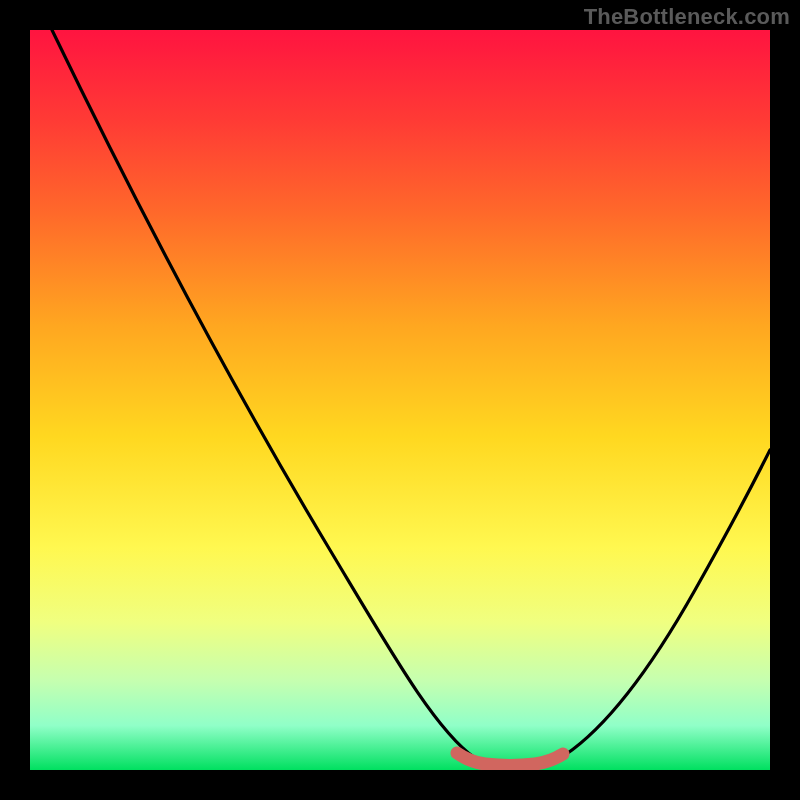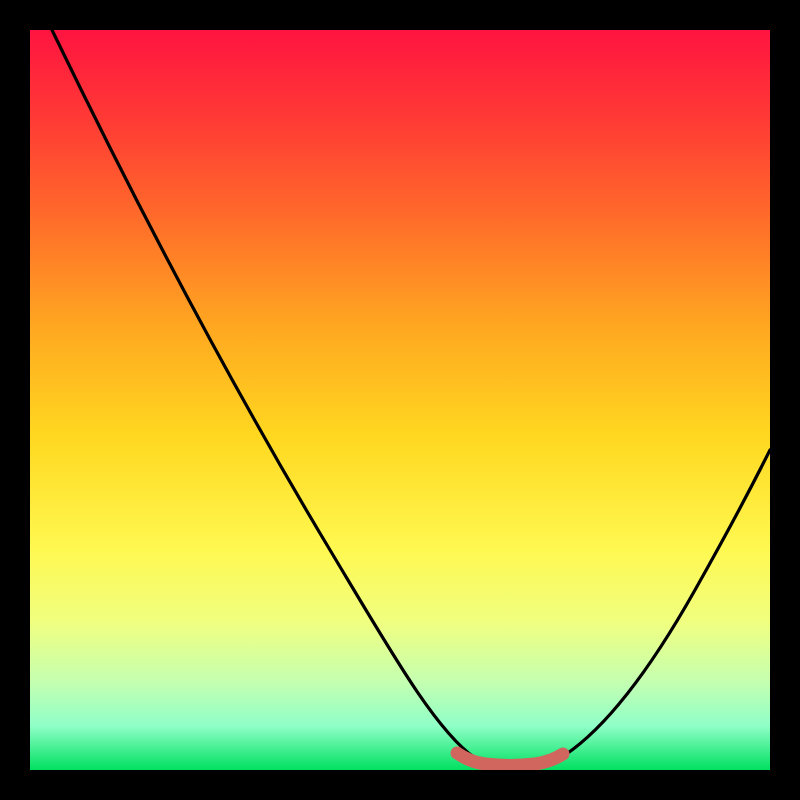--- a/index.html
+++ b/index.html
@@ -40,6 +40,7 @@
 <body>
 
 <div class="frame">
+  <div class="watermark">TheBottleneck.com</div>
 
   <svg class="chart-svg" viewBox="0 0 740 740" preserveAspectRatio="none">
     <defs>

